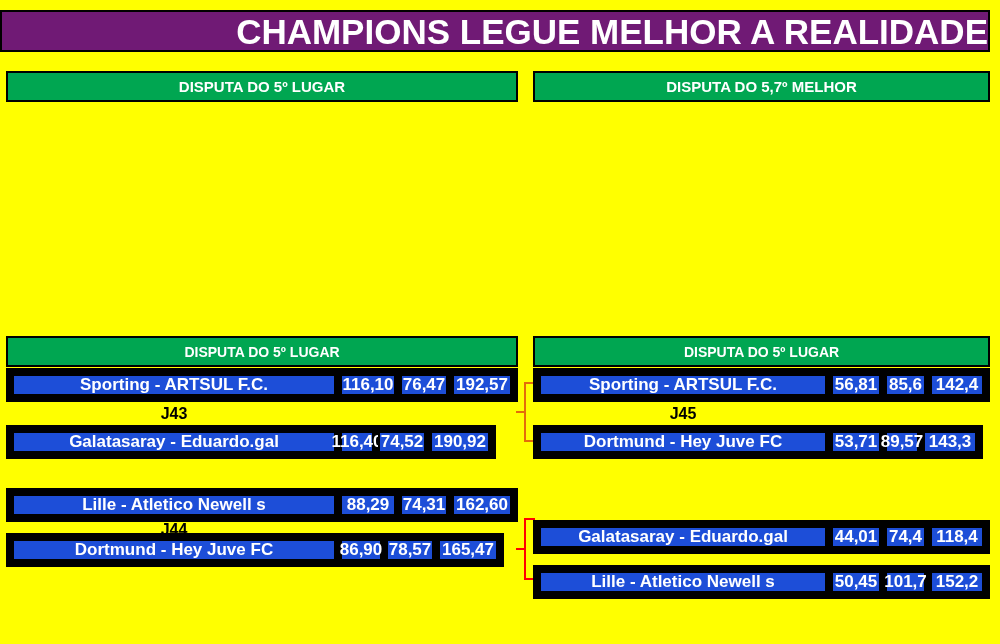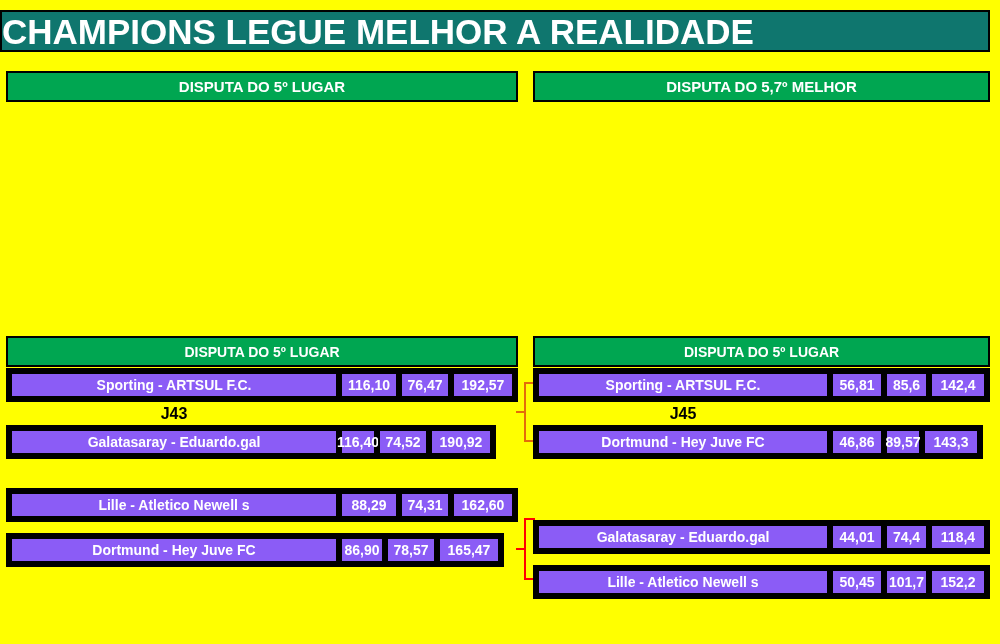--- a/index.html
+++ b/index.html
@@ -28,12 +28,12 @@
     top: 10px;
     width: 990px;
     height: 42px;
-    background: #0f766e;
+    background: #701a75;
     border: 2px solid #000000;
     box-sizing: border-box;
     display: flex;
     align-items: center;
-    justify-content: flex-start;
+    justify-content: flex-end;
   }
   .title-banner .title-text {
     color: #FFFFFF;

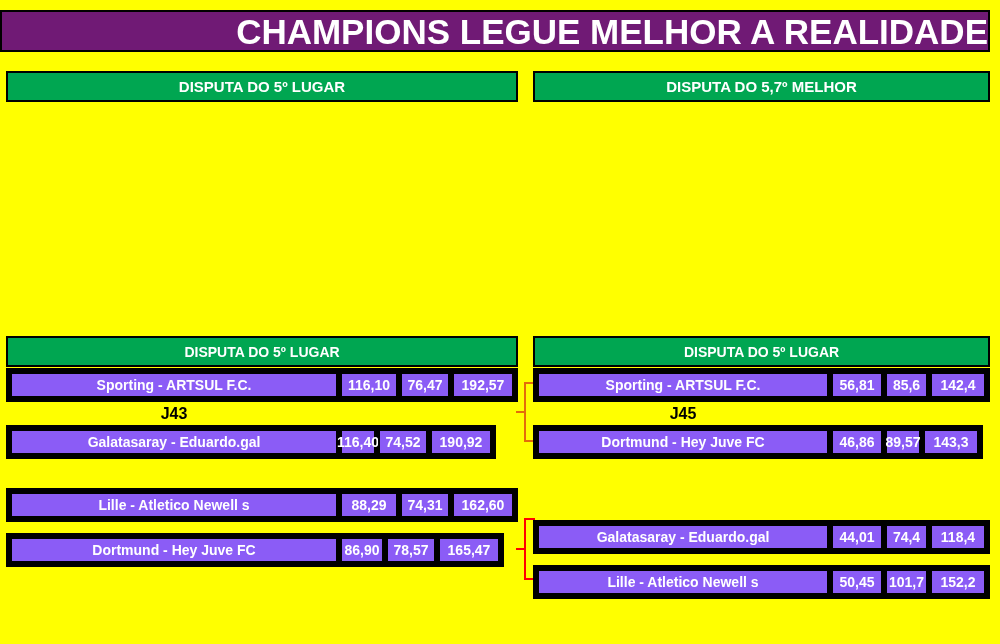--- a/index.html
+++ b/index.html
@@ -87,14 +87,14 @@
     box-sizing: border-box;
   }
   .cell {
-    background: #8b5cf6;
-    border: 6px solid #000000;
+    background: #1d4ed8;
+    border: 8px solid #000000;
     box-sizing: border-box;
     display: flex;
     align-items: center;
     justify-content: center;
     color: #FFFFFF;
-    font-size: 14px;
+    font-size: 17px;
     font-weight: bold;
     white-space: nowrap;
     height: 34px;

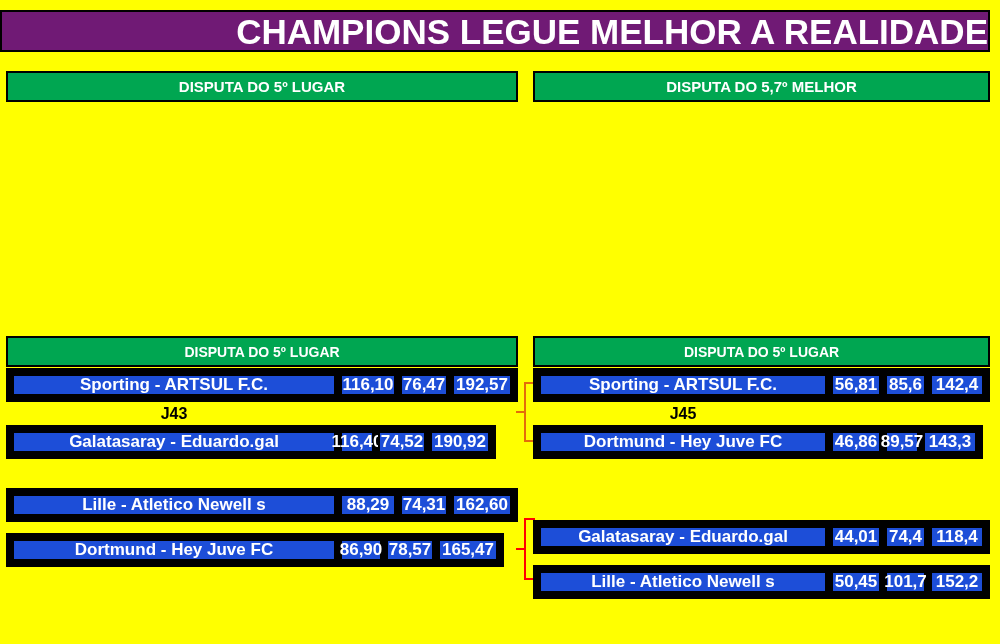--- a/index.html
+++ b/index.html
@@ -224,7 +224,7 @@
 
   <div class="row" style="left:533px; top:425px;">
     <div class="cell name" style="width:300px;">Dortmund - Hey Juve  FC</div>
-    <div class="cell" style="width:56px; margin-left:-2px;">46,86</div>
+    <div class="cell" style="width:56px; margin-left:-2px;">53,71</div>
     <div class="cell" style="width:40px; margin-left:-2px;">89,57</div>
     <div class="cell" style="width:60px; margin-left:-2px;">143,3</div>
   </div>

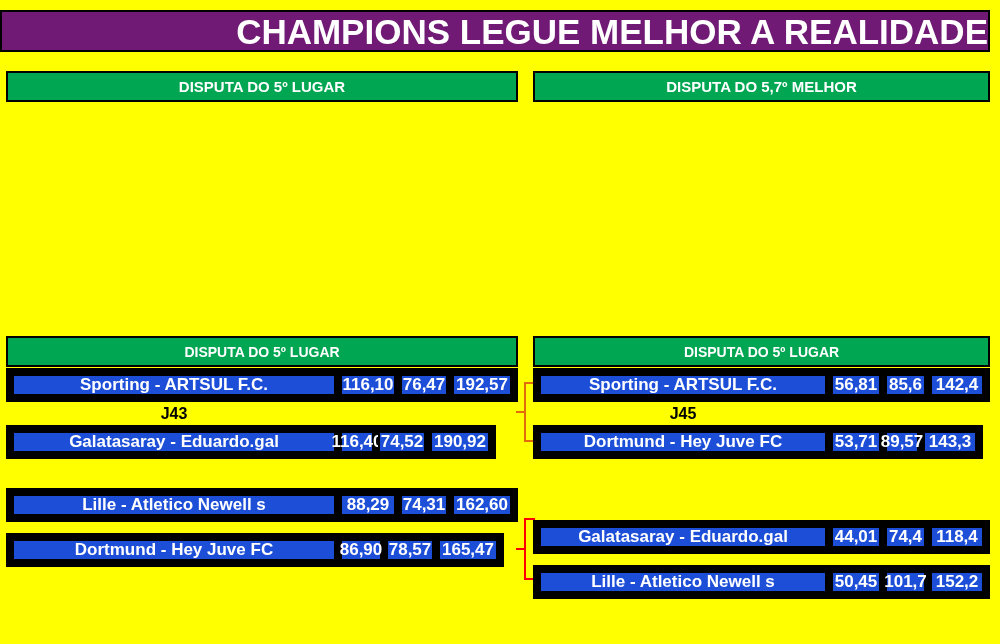--- a/index.html
+++ b/index.html
@@ -194,6 +194,7 @@
     <div class="cell" style="width:66px; margin-left:-2px;">162,60</div>
   </div>
 
+  <div class="round-label" style="left:6px; top:521px; width:336px;">J44</div>
 
   <div class="row" style="left:6px; top:533px;">
     <div class="cell name" style="width:336px;">Dortmund - Hey Juve  FC</div>

